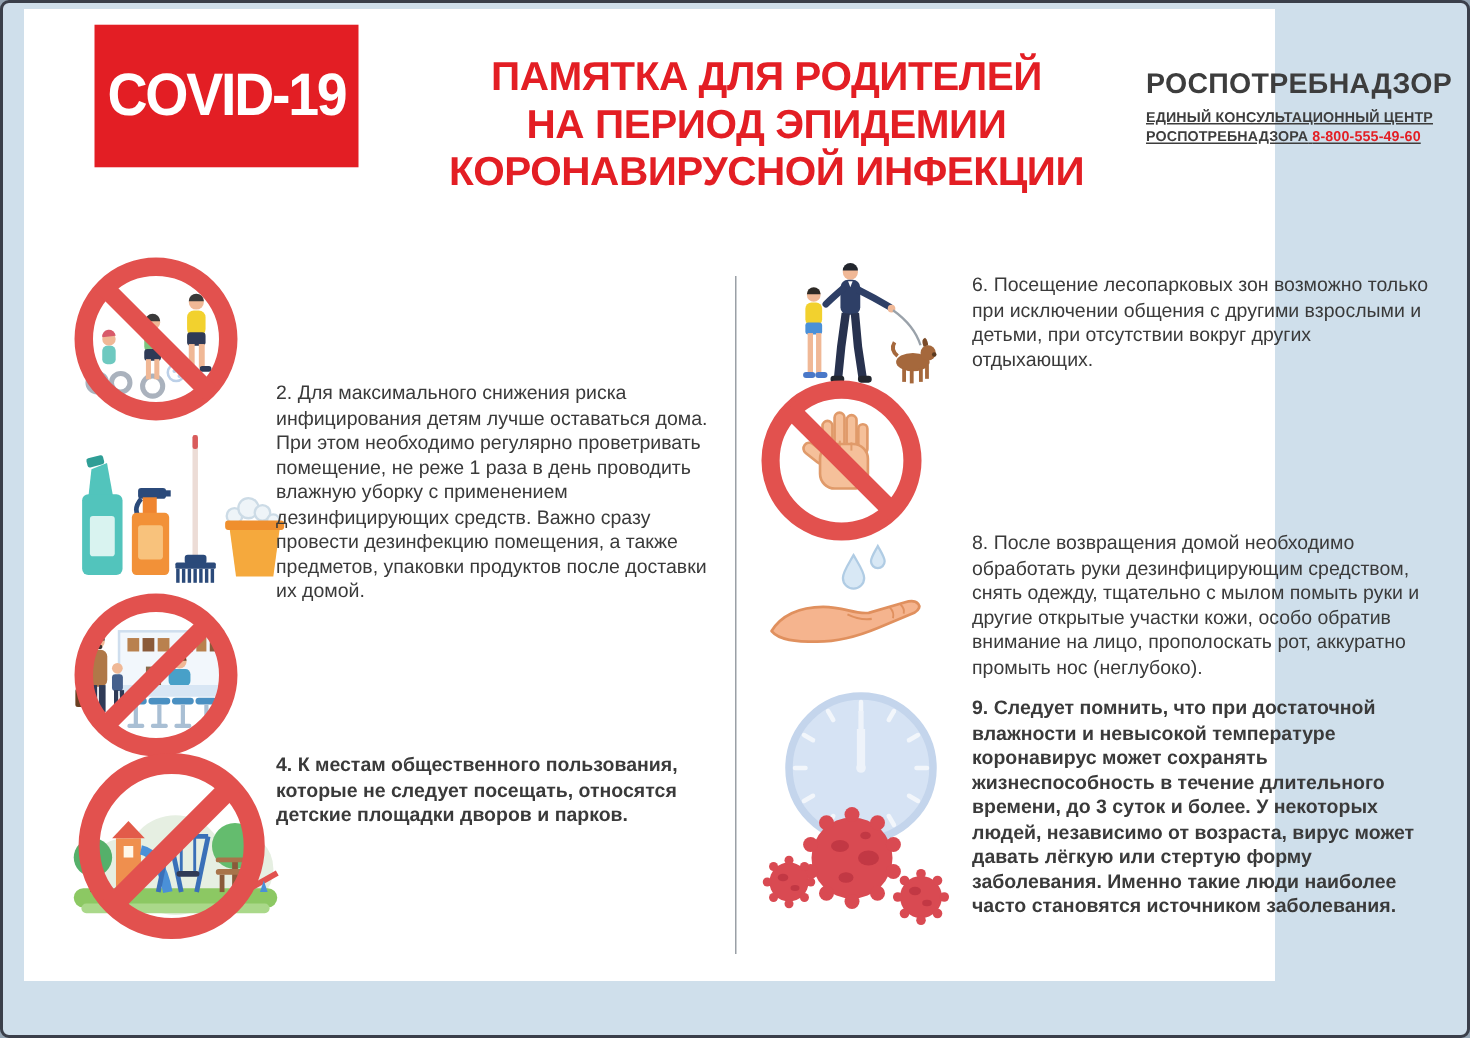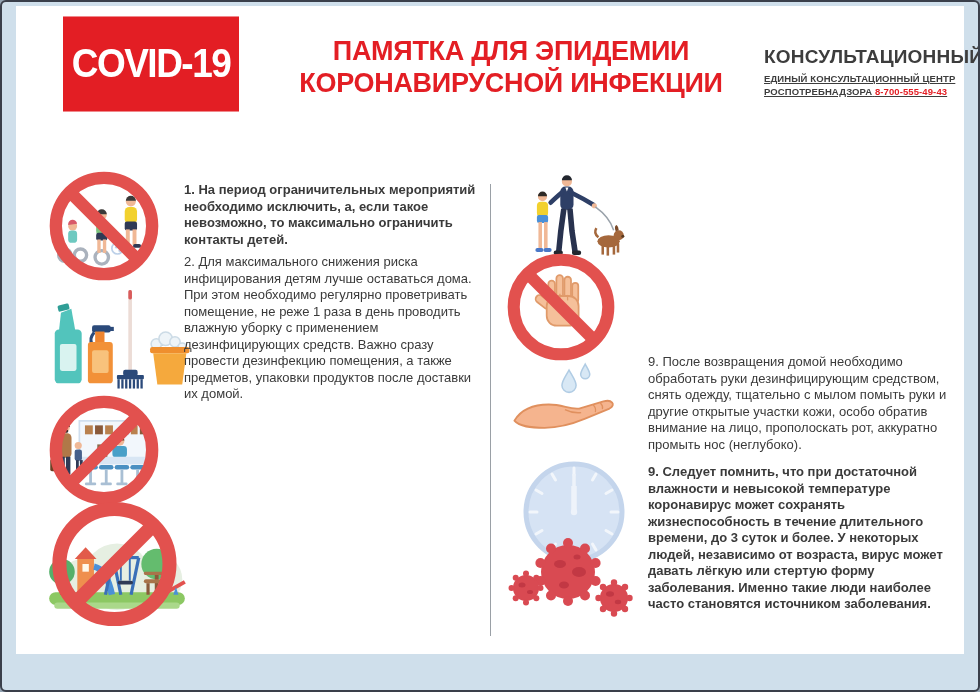--- a/index.html
+++ b/index.html
@@ -8,7 +8,7 @@
     background:#cfdfeb;border:2px solid #3a3f4a;border-radius:6px;overflow:hidden;
     font-family:"Liberation Sans",sans-serif;
   }
-  .page{position:absolute;left:14px;top:4px;width:948px;height:648px;background:#ffffff;}
+  .page{position:absolute;left:14px;top:4px;width:812px;height:648px;background:#ffffff;padding-left:22px;}
   .covid-badge{
     position:absolute;left:47px;top:14px;width:176px;height:88px;background:#e31e24;
     color:#fff;display:flex;align-items:center;justify-content:center;

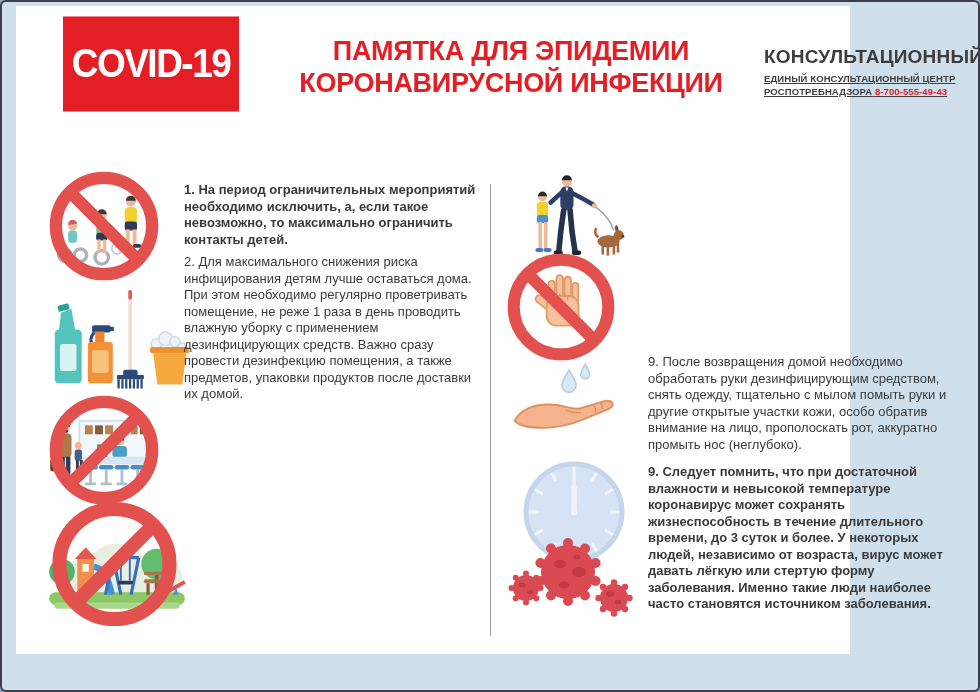--- a/index.html
+++ b/index.html
@@ -35,7 +35,7 @@
 
     <div class="covid-badge">COVID-19</div>
     <div class="title">
-      <div>ПАМЯТКА ДЛЯ ЭПИДЕМИИ</div>
+      <div>ПАМЯТКА ДЛЯ РОДИТЕЛЕЙ</div>
       <div>КОРОНАВИРУСНОЙ ИНФЕКЦИИ</div>
     </div>
     <div class="agency">

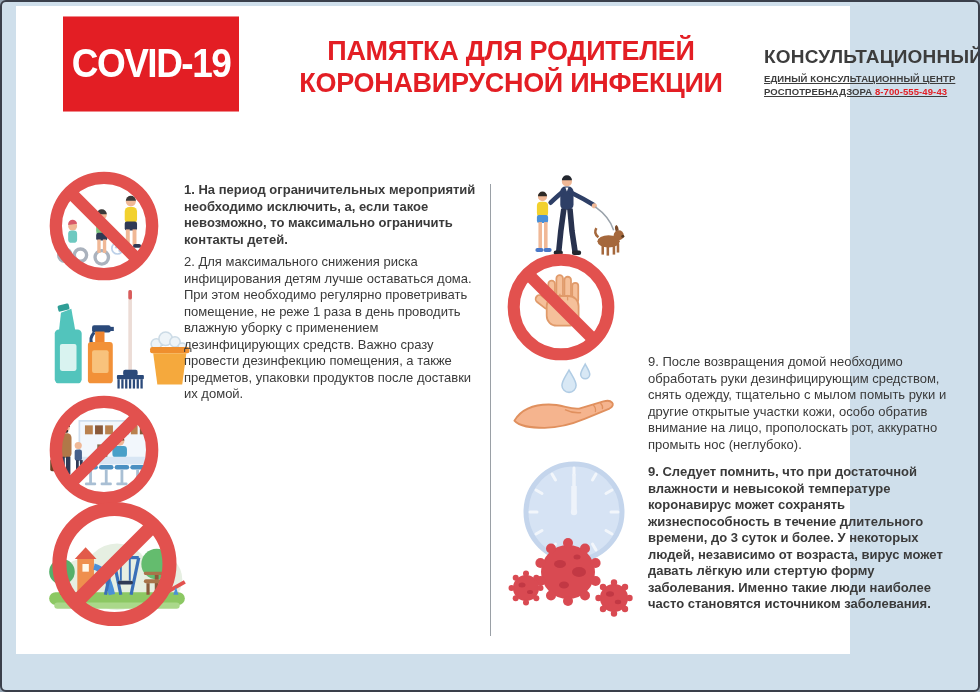--- a/index.html
+++ b/index.html
@@ -39,7 +39,7 @@
       <div>КОРОНАВИРУСНОЙ ИНФЕКЦИИ</div>
     </div>
     <div class="agency">
-      <div class="agency-name">КОНСУЛЬТАЦИОННЫЙ</div>
+      <div class="agency-name">РОСПОТРЕБНАДЗОР</div>
       <div class="agency-sub">
         <span>ЕДИНЫЙ КОНСУЛЬТАЦИОННЫЙ ЦЕНТР</span><br>
         <span>РОСПОТРЕБНАДЗОРА</span>

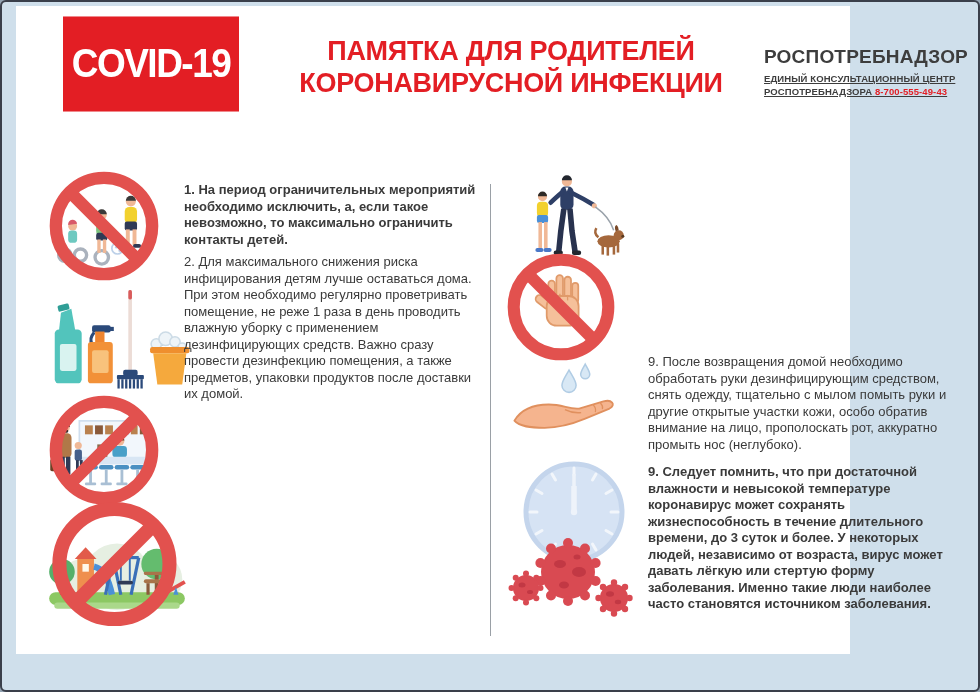--- a/index.html
+++ b/index.html
@@ -36,6 +36,7 @@
     <div class="covid-badge">COVID-19</div>
     <div class="title">
       <div>ПАМЯТКА ДЛЯ РОДИТЕЛЕЙ</div>
+      <div>НА ПЕРИОД ЭПИДЕМИИ</div>
       <div>КОРОНАВИРУСНОЙ ИНФЕКЦИИ</div>
     </div>
     <div class="agency">

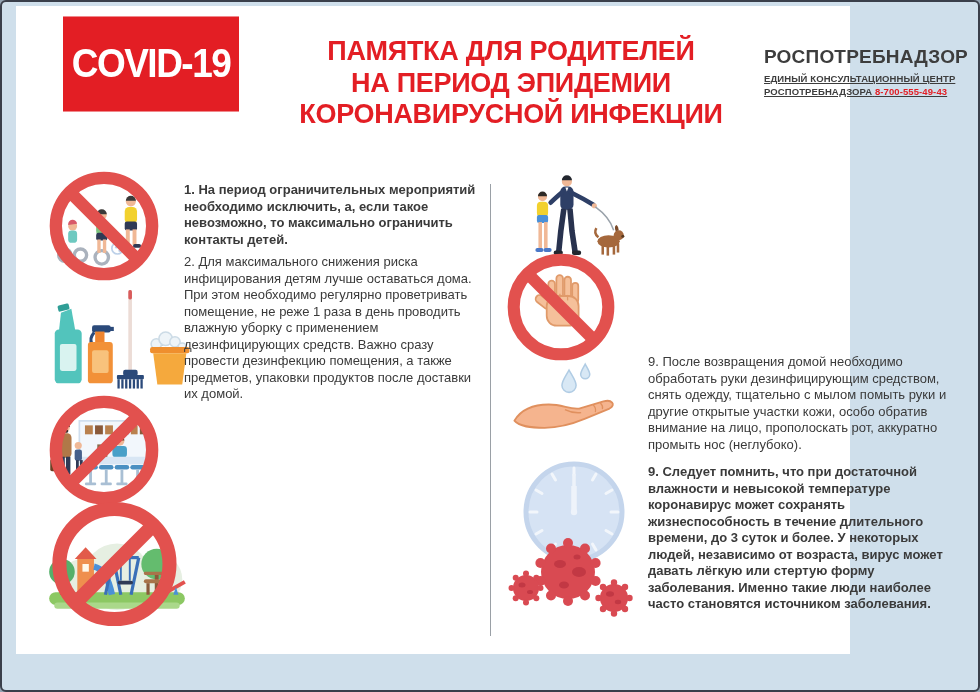--- a/index.html
+++ b/index.html
@@ -44,7 +44,7 @@
       <div class="agency-sub">
         <span>ЕДИНЫЙ КОНСУЛЬТАЦИОННЫЙ ЦЕНТР</span><br>
         <span>РОСПОТРЕБНАДЗОРА</span>
-        <span class="agency-phone">8-700-555-49-43</span>
+        <span class="agency-phone">8-800-555-49-60</span>
       </div>
     </div>
 

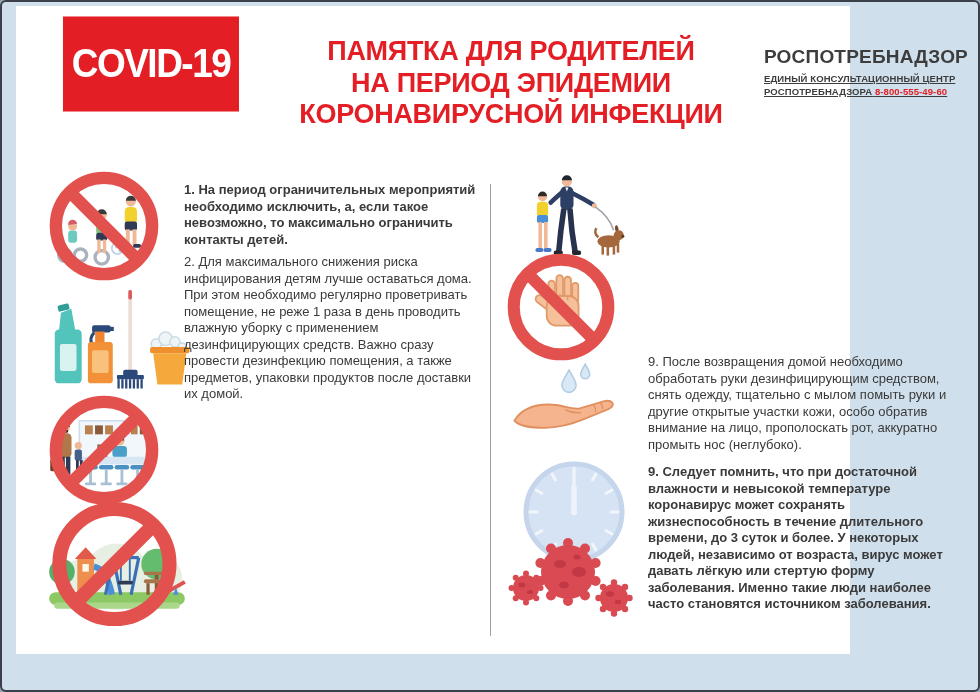--- a/index.html
+++ b/index.html
@@ -77,7 +77,6 @@
       <circle cx="50" cy="50" r="43" fill="none" stroke="#e2514e" stroke-width="11"></circle>
       <rect x="44.5" y="5" width="11" height="90" transform="rotate(-45 50 50)" fill="#e2514e"></rect>
     </svg>
-    <div class="item-text bold" style="left:168px;top:176px;width:298px">1. На период ограничительных мероприятий необходимо исключить, а, если такое невозможно, то максимально ограничить контакты детей.</div>
 
     <svg class="icon" style="left:30px;top:282px" width="146" height="114" viewBox="0 0 140 110">
       <polygon points="14,24 24,20 28,42 12,42" fill="#52c4bc"></polygon>

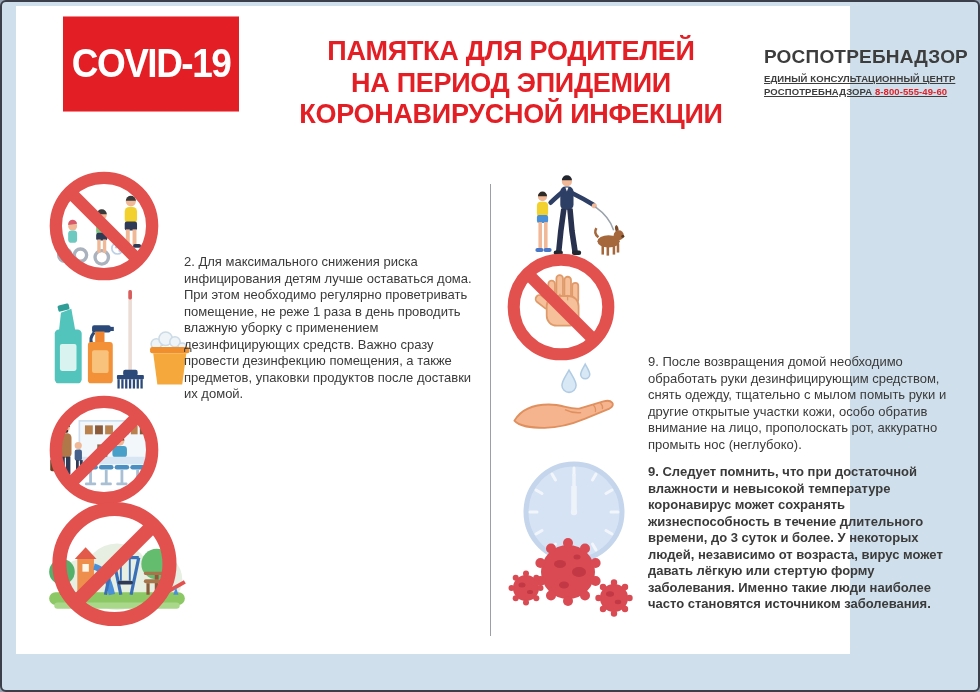--- a/index.html
+++ b/index.html
@@ -217,6 +217,7 @@
       <rect x="99" y="72" width="2.5" height="9" fill="#a5683c"></rect>
         <rect x="103" y="70" width="2.5" height="9" fill="#a5683c"></rect>
     </svg>
+    <div class="item-text" style="left:632px;top:176px;width:304px">6. Посещение лесопарковых зон возможно только при исключении общения с другими взрослыми и детьми, при отсутствии вокруг других отдыхающих.</div>
 
     <svg class="icon" style="left:490px;top:246px" width="110" height="110" viewBox="0 0 100 100">
       <g fill="#f5c09a" stroke="#e09a6a" stroke-width="1.6">

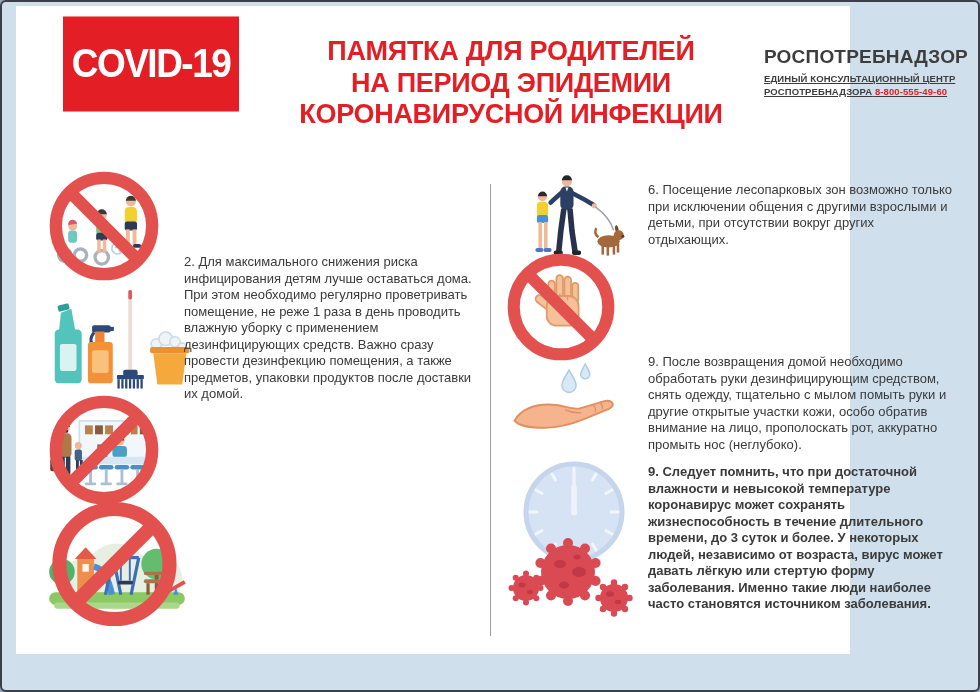--- a/index.html
+++ b/index.html
@@ -242,7 +242,7 @@
       <path d="M86,44.5 q3,3 2,7" stroke="#e0905e" stroke-width="1.2" fill="none"></path>
       <path d="M93,42.5 q3,3 2,6" stroke="#e0905e" stroke-width="1.2" fill="none"></path>
     </svg>
-    <div class="item-text" style="left:632px;top:348px;width:304px">9. После возвращения домой необходимо обработать руки дезинфицирующим средством, снять одежду, тщательно с мылом помыть руки и другие открытые участки кожи, особо обратив внимание на лицо, прополоскать рот, аккуратно промыть нос (неглубоко).</div>
+    <div class="item-text" style="left:632px;top:348px;width:304px">8. После возвращения домой необходимо обработать руки дезинфицирующим средством, снять одежду, тщательно с мылом помыть руки и другие открытые участки кожи, особо обратив внимание на лицо, прополоскать рот, аккуратно промыть нос (неглубоко).</div>
 
     <svg class="icon" style="left:486px;top:442px" width="140" height="180" viewBox="0 0 140 180">
       <circle cx="72" cy="64" r="48" fill="#d6e3f4"></circle>

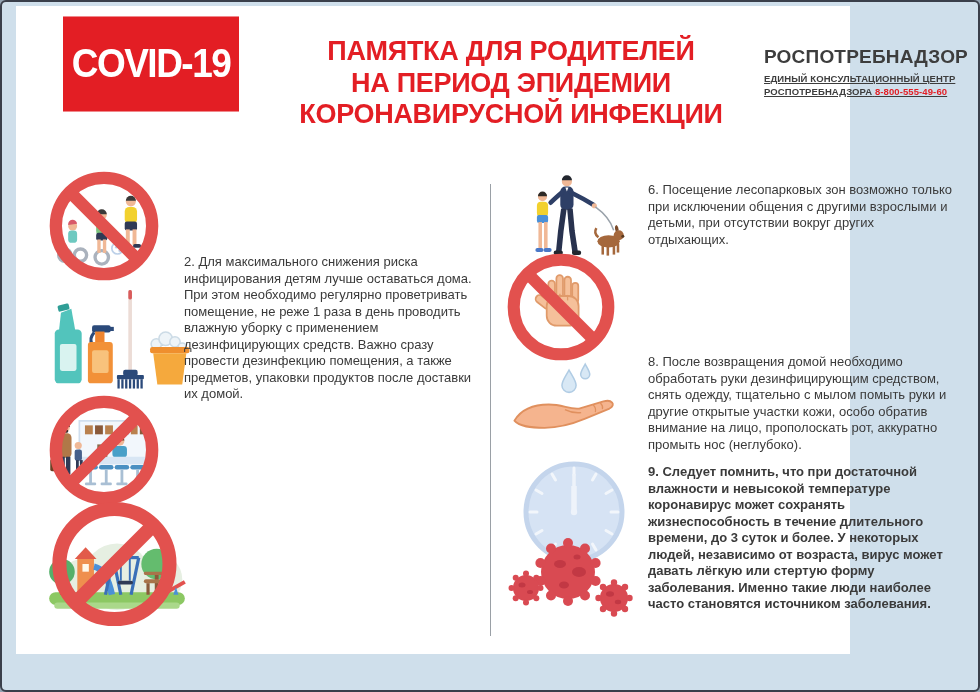--- a/index.html
+++ b/index.html
@@ -184,6 +184,7 @@
       <circle cx="53" cy="50" r="43" fill="none" stroke="#e2514e" stroke-width="11"></circle>
       <rect x="47.5" y="5" width="11" height="90" transform="rotate(45 53 50)" fill="#e2514e"></rect>
     </svg>
+    <div class="item-text bold" style="left:168px;top:496px;width:298px">4. К местам общественного пользования, которые не следует посещать, относятся детские площадки дворов и парков.</div>
 
 
     <svg class="icon" style="left:496px;top:166px" width="122" height="94" viewBox="0 0 120 92">

